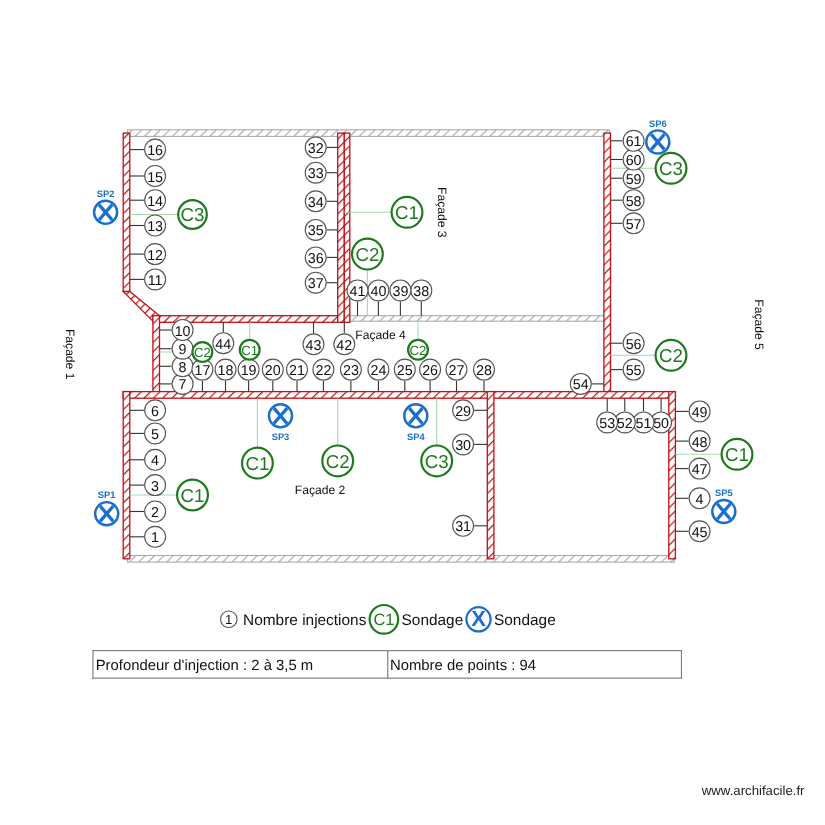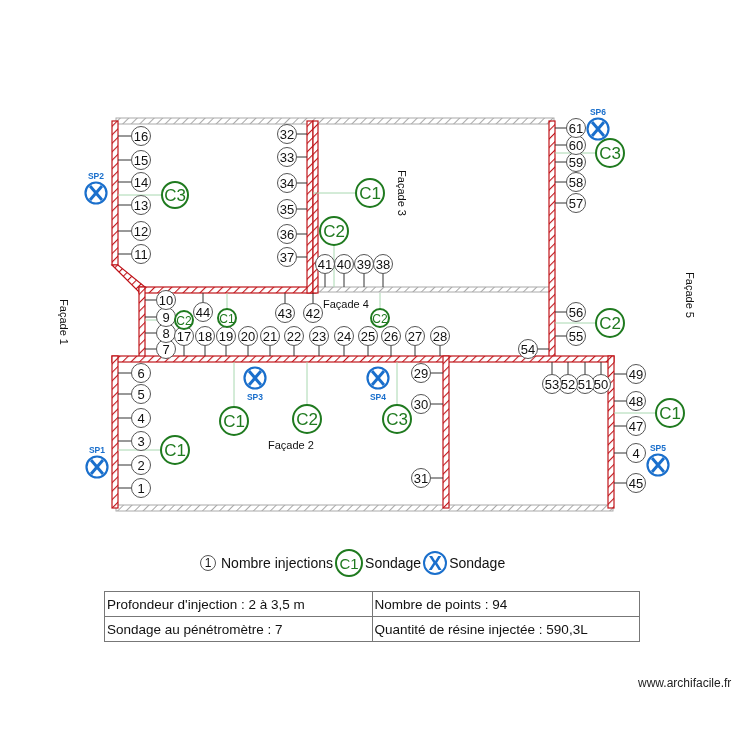--- a/index.html
+++ b/index.html
@@ -17,7 +17,7 @@
   .legend .i1 { width:14px; height:14px; border:1px solid #555; border-radius:50%; font-size:12px; display:inline-flex; align-items:center; justify-content:center; margin-right:5px; }
   .legend .i2 { width:24px; height:24px; border:2px solid #1f7a1f; border-radius:50%; color:#1f7a1f; font-size:15px; display:inline-flex; align-items:center; justify-content:center; margin:0 2px; }
   .legend .i3 { width:20px; height:20px; border:2px solid #1a6fcc; border-radius:50%; color:#1a6fcc; font-size:20px; font-weight:bold; display:inline-flex; align-items:center; justify-content:center; margin:0 2px; line-height:1; }
-  table.info { position:absolute; left:104px; top:591px; width:536px; border-collapse:collapse; font-size:13.5px; color:#111; }
+  table.info { position:absolute; left:84px; top:591px; width:536px; border-collapse:collapse; font-size:13.5px; color:#111; }
   table.info td { border:1px solid #777; height:24px; padding:0 2px; width:50%; }
   .credit { position:absolute; left:638px; top:676px; font-size:12px; color:#222; }
 </style>

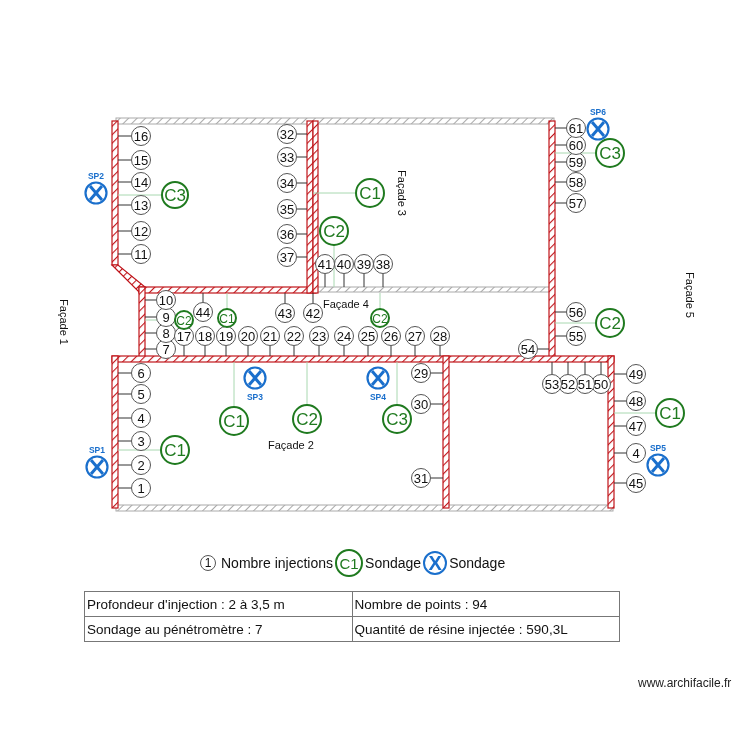--- a/index.html
+++ b/index.html
@@ -497,10 +497,6 @@
     <td>Profondeur d'injection : 2 à 3,5 m</td>
     <td>Nombre de points : 94</td>
   </tr>
-  <tr>
-    <td>Sondage au pénétromètre : 7</td>
-    <td>Quantité de résine injectée : 590,3L</td>
-  </tr>
 </tbody>
   </table>
 

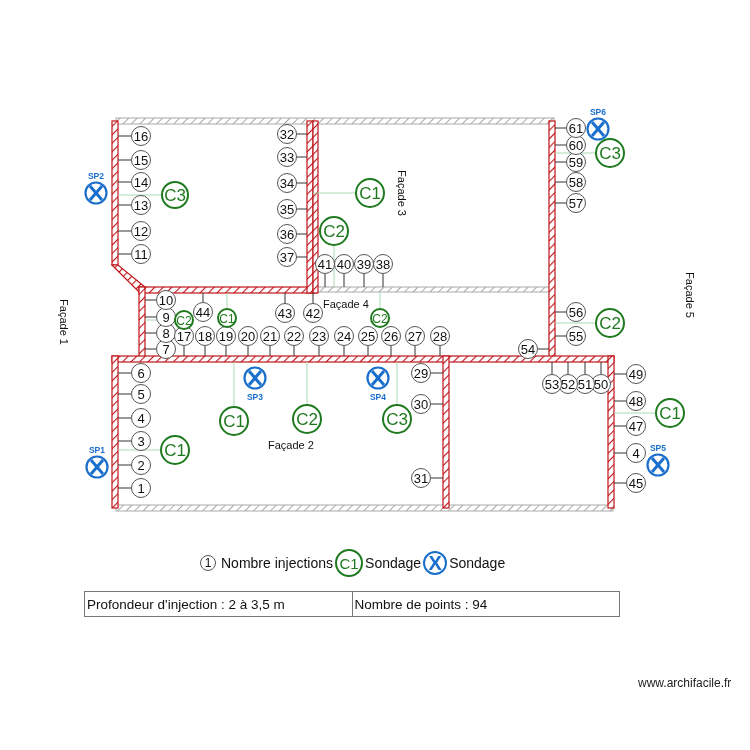--- a/index.html
+++ b/index.html
@@ -19,7 +19,7 @@
   .legend .i3 { width:20px; height:20px; border:2px solid #1a6fcc; border-radius:50%; color:#1a6fcc; font-size:20px; font-weight:bold; display:inline-flex; align-items:center; justify-content:center; margin:0 2px; line-height:1; }
   table.info { position:absolute; left:84px; top:591px; width:536px; border-collapse:collapse; font-size:13.5px; color:#111; }
   table.info td { border:1px solid #777; height:24px; padding:0 2px; width:50%; }
-  .credit { position:absolute; left:638px; top:676px; font-size:12px; color:#222; }
+  .credit { position:absolute; left:638px; top:712px; font-size:12px; color:#222; }
 </style>
 </head>
 <body>

